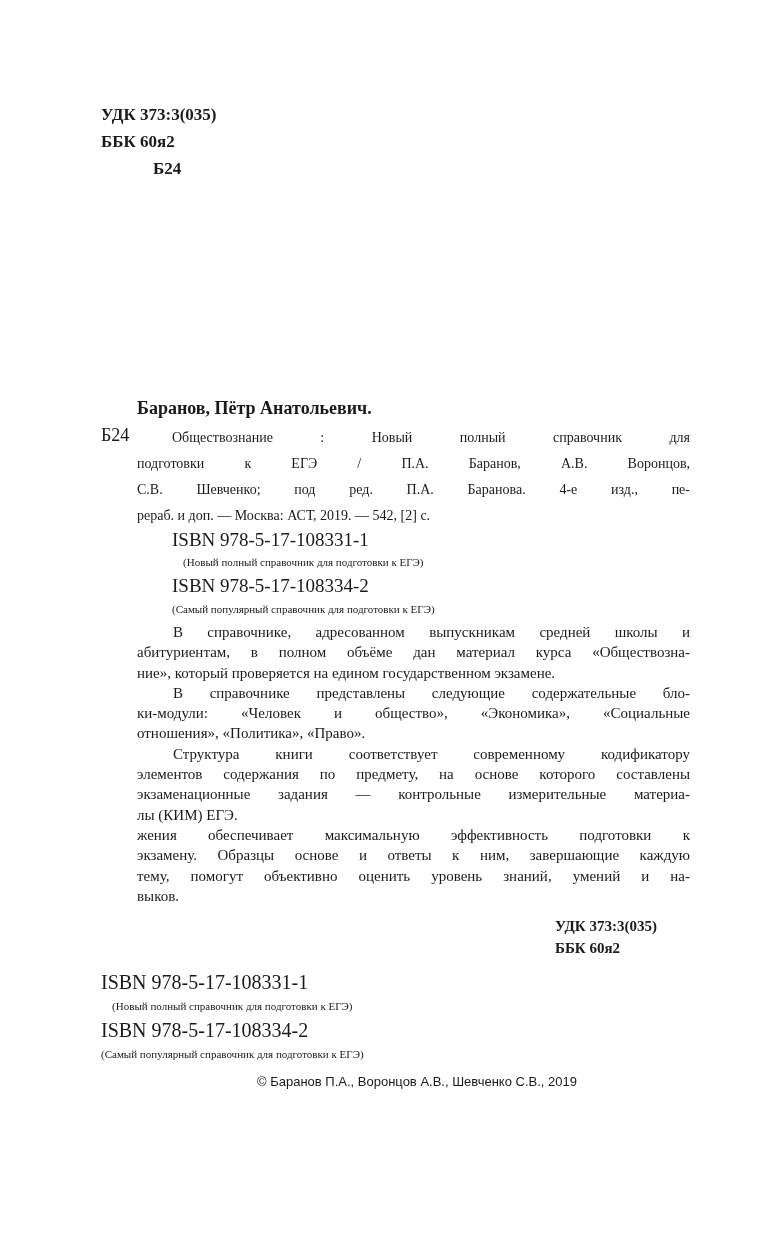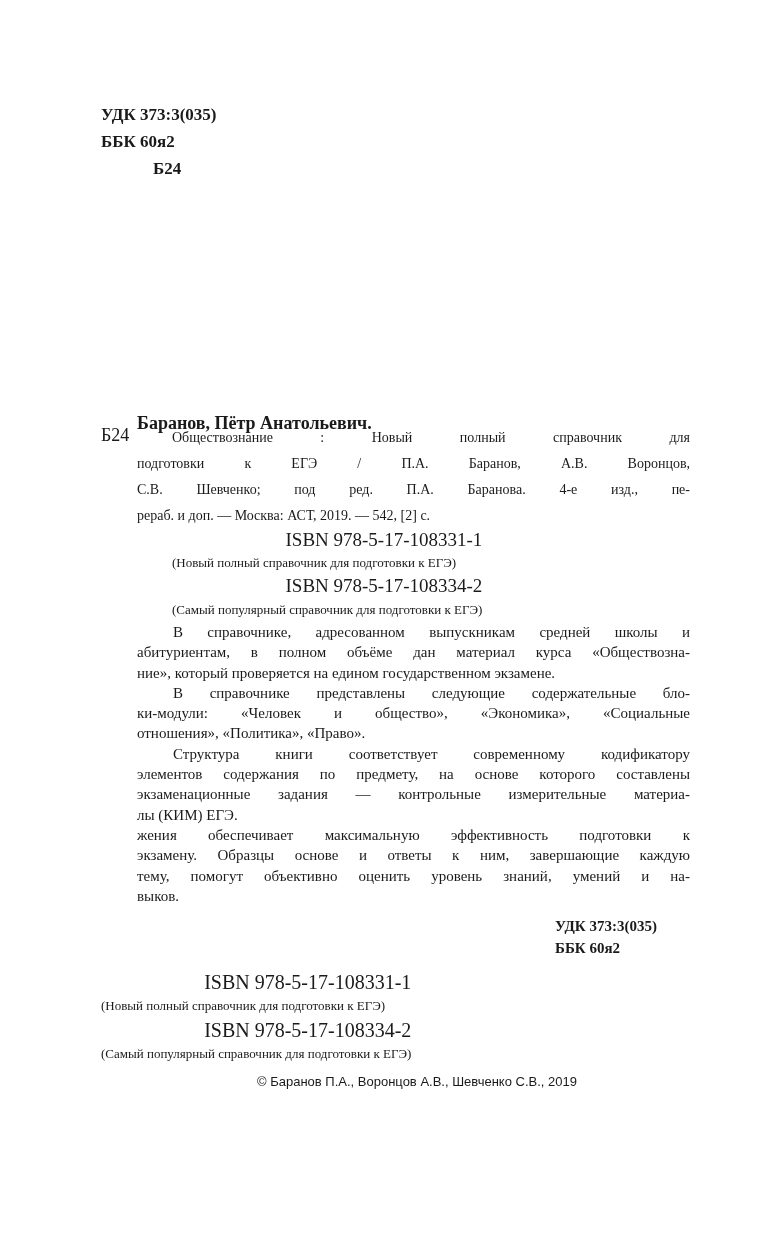--- a/index.html
+++ b/index.html
@@ -12,7 +12,7 @@
   .b { font-weight: bold; }
   .top-codes { left: 101px; top: 101px; font-size: 17px; line-height: 27px; font-family: "Liberation Serif", serif; }
   .top-codes .indent { padding-left: 52px; }
-  .author { left: 137px; top: 398px; font-size: 18px; font-weight: bold; font-family: "Liberation Serif", serif; margin-top: 15px; }
+  .author { left: 137px; top: 398px; font-size: 18px; font-weight: bold; font-family: "Liberation Serif", serif; }
   .entry-code { left: 101px; top: 425px; font-size: 18px; font-family: "Liberation Serif", serif; }
   .entry { left: 172px; top: 425px; width: 518px; font-size: 14px; line-height: 26px; font-family: "Liberation Serif", serif; white-space: normal; }
   .entry .line { display: block; text-align: justify; text-align-last: justify; }

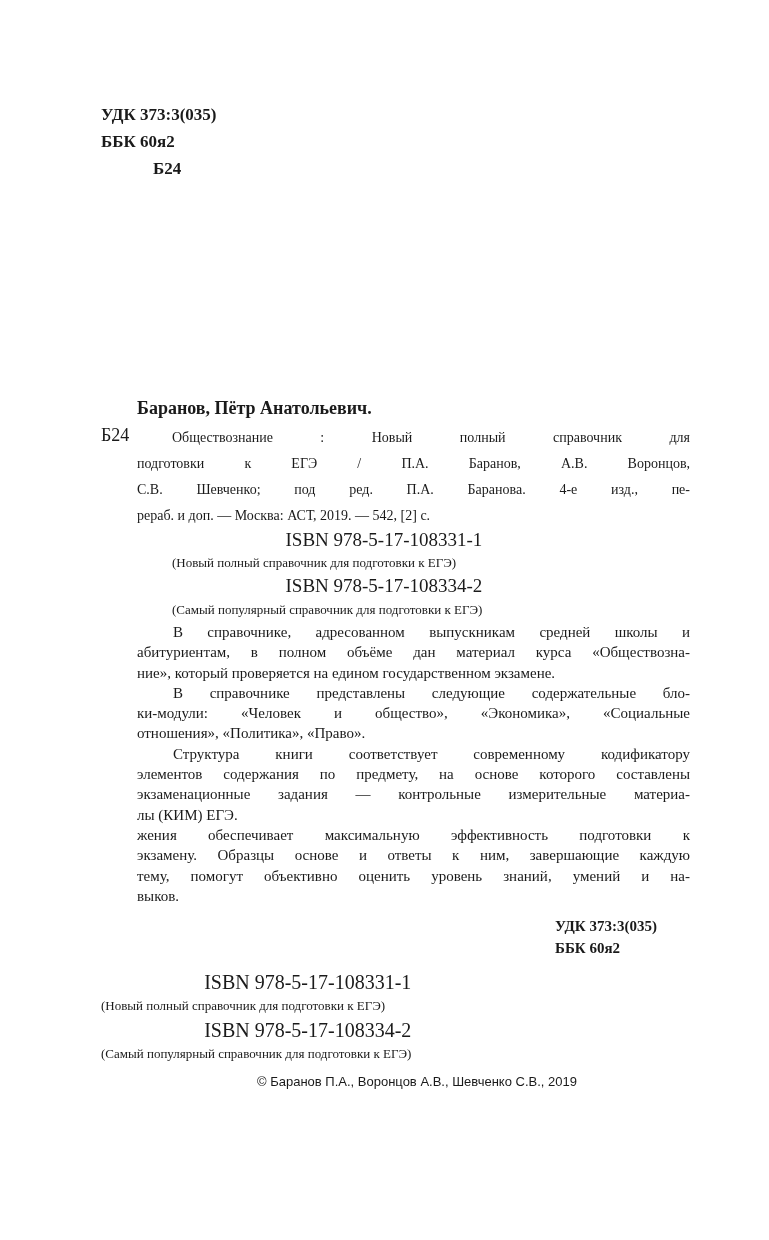--- a/index.html
+++ b/index.html
@@ -19,7 +19,7 @@
   .entry .line.last { text-align-last: left; }
   .entry .cont { margin-left: -35px; }
   .isbn-block { left: 172px; font-family: "Liberation Serif", serif; }
-  .isbn { font-size: 19px; text-align: right; }
+  .isbn { font-size: 19px; }
   .isbn-note { font-size: 13px; }
   .abstract { left: 137px; top: 622px; width: 553px; font-size: 15px; line-height: 20.3px; font-family: Liberation Serif, serif; white-space: normal; }
   .abstract .line { display: block; text-align: justify; text-align-last: justify; }

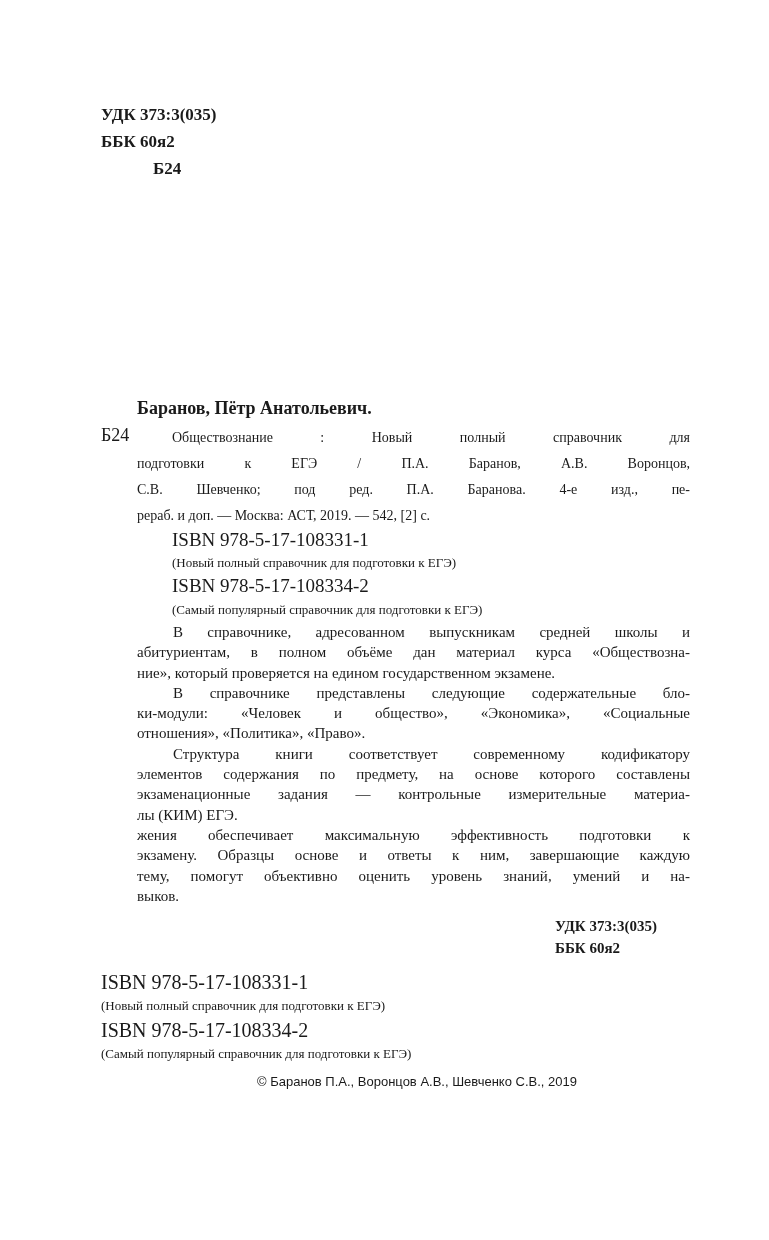--- a/index.html
+++ b/index.html
@@ -20,7 +20,7 @@
   .entry .cont { margin-left: -35px; }
   .isbn-block { left: 172px; font-family: "Liberation Serif", serif; }
   .isbn { font-size: 19px; }
-  .isbn-note { font-size: 13px; }
+  .isbn-note { font-size: 11px; text-align: center; }
   .abstract { left: 137px; top: 622px; width: 553px; font-size: 15px; line-height: 20.3px; font-family: Liberation Serif, serif; white-space: normal; }
   .abstract .line { display: block; text-align: justify; text-align-last: justify; }
   .abstract .line.last { text-align-last: left; }

